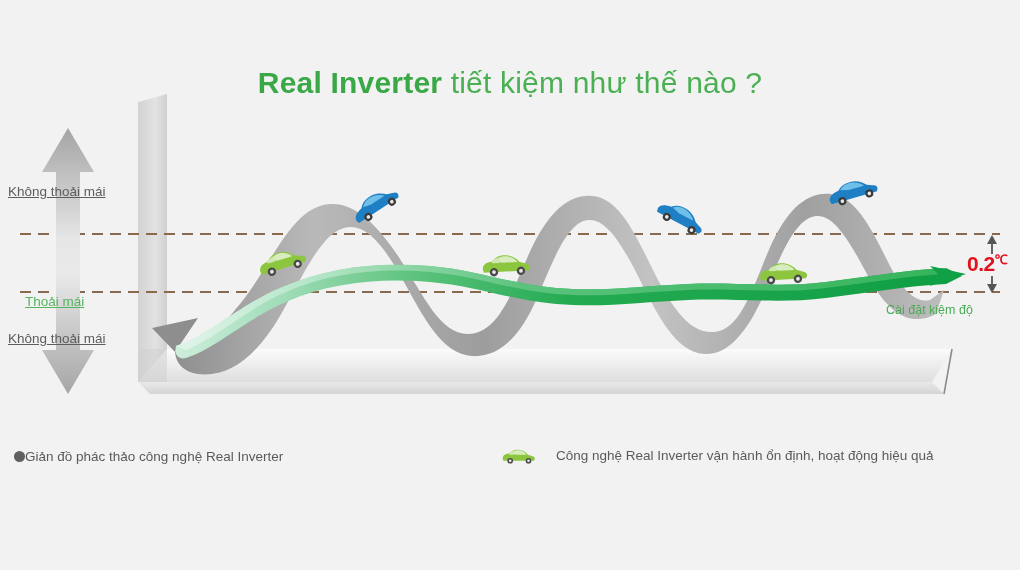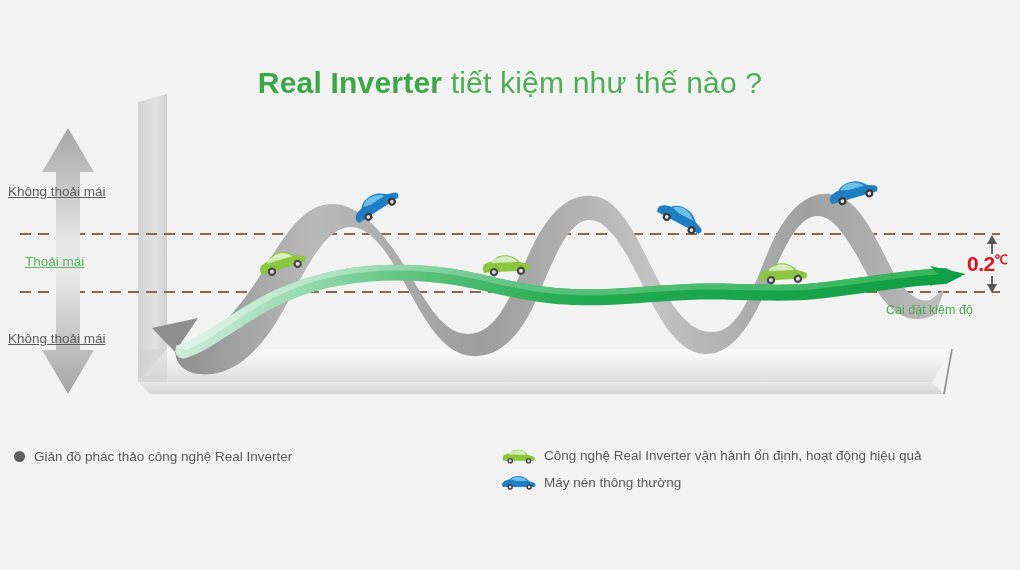--- a/index.html
+++ b/index.html
@@ -57,7 +57,7 @@
     text-decoration: underline;
   }
   .axis-label.gray { color: #5d5d5d; }
-  .axis-label.green { color: #56b45f; }
+  .axis-label.green { color: #56b45f; margin-top: 40px; }
   #lbl-top    { left: 8px;  top: 180px; }
   #lbl-mid    { left: 25px; top: 250px; }
   #lbl-bottom { left: 8px;  top: 327px; }

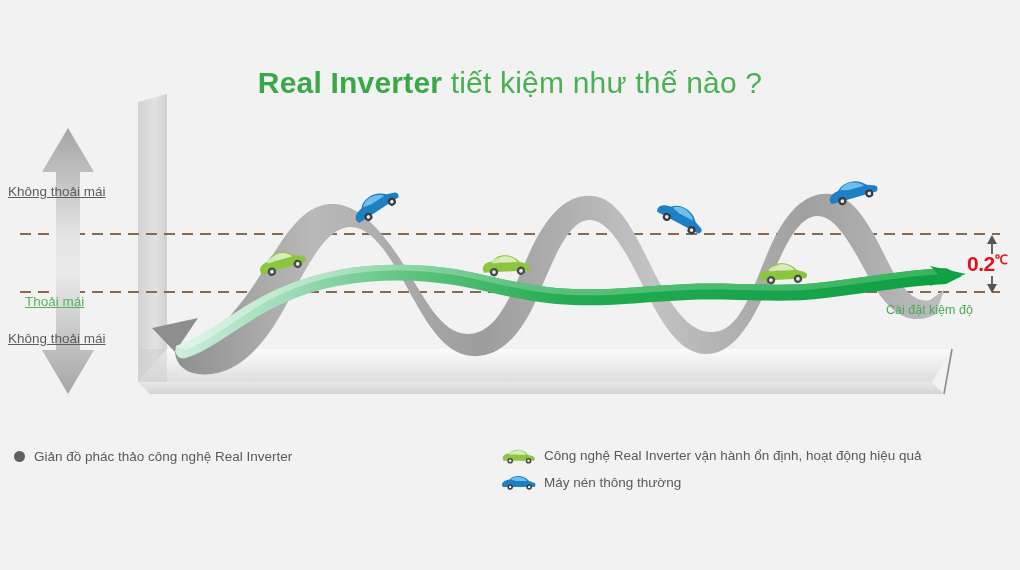--- a/index.html
+++ b/index.html
@@ -90,7 +90,6 @@
     top: 445px;
     display: flex;
     align-items: center;
-    gap: 9px;
   }
   #legend-note .dot {
     width: 11px; height: 11px;

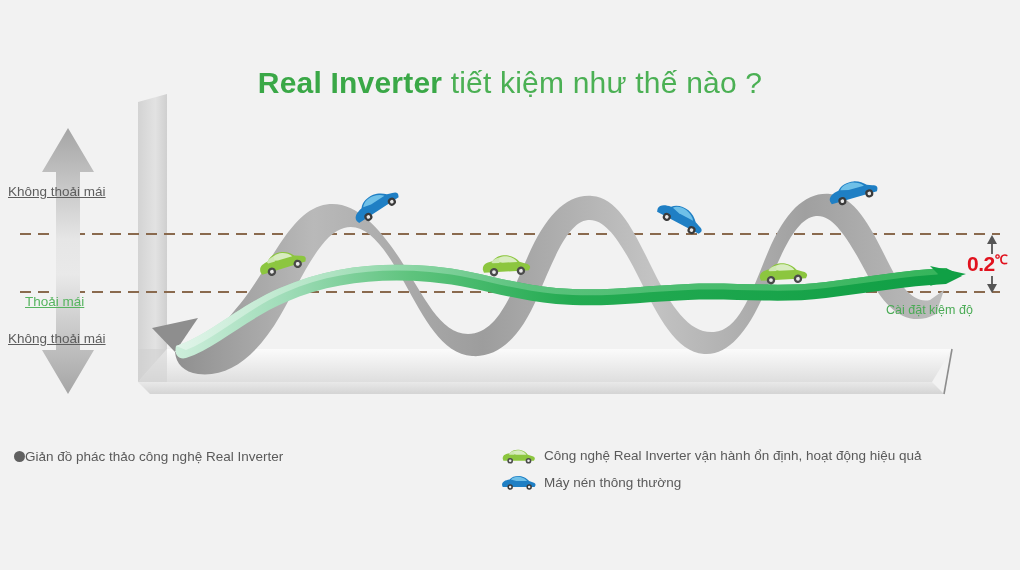--- a/index.html
+++ b/index.html
@@ -107,7 +107,7 @@
   .legend-row {
     display: flex;
     align-items: center;
-    gap: 6px;
+    gap: 18px;
     height: 27px;
   }
   .legend-row .txt { font-size: 13.5px; color: #5a5a5a; white-space: nowrap; }

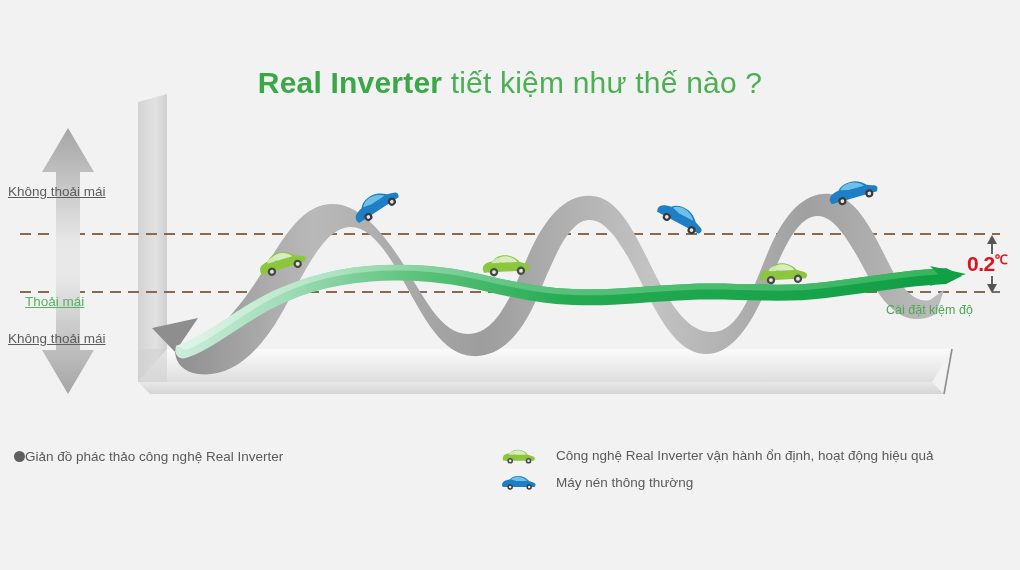--- a/index.html
+++ b/index.html
@@ -345,17 +345,6 @@
       </svg>
       <span class="txt">Công nghệ Real Inverter vận hành ổn định, hoạt động hiệu quả</span>
     </div>
-    <div class="legend-row">
-      <svg class="car-ico" viewBox="0 0 56 24">
-        <path d="M3,15 C3,10 8,8 14,7 C18,2 25,1 31,2 C36,3 40,6 43,9 L48,11 C52,12 53,14 52,16 L51,18 L4,18 Z" fill="#1f7fc4"></path>
-        <path d="M16,7 C19,3 25,2 30,3 C34,4 38,6 40,9 L24,9 Z" fill="#6fc0e8"></path>
-        <circle cx="15" cy="18" r="4" fill="#3a3a3a"></circle>
-          <circle cx="15" cy="18" r="1.8" fill="#eee"></circle>
-        <circle cx="43" cy="18" r="4" fill="#3a3a3a"></circle>
-          <circle cx="43" cy="18" r="1.8" fill="#eee"></circle>
-      </svg>
-      <span class="txt">Máy nén thông thường</span>
-    </div>
   </div>
 
 </div>

